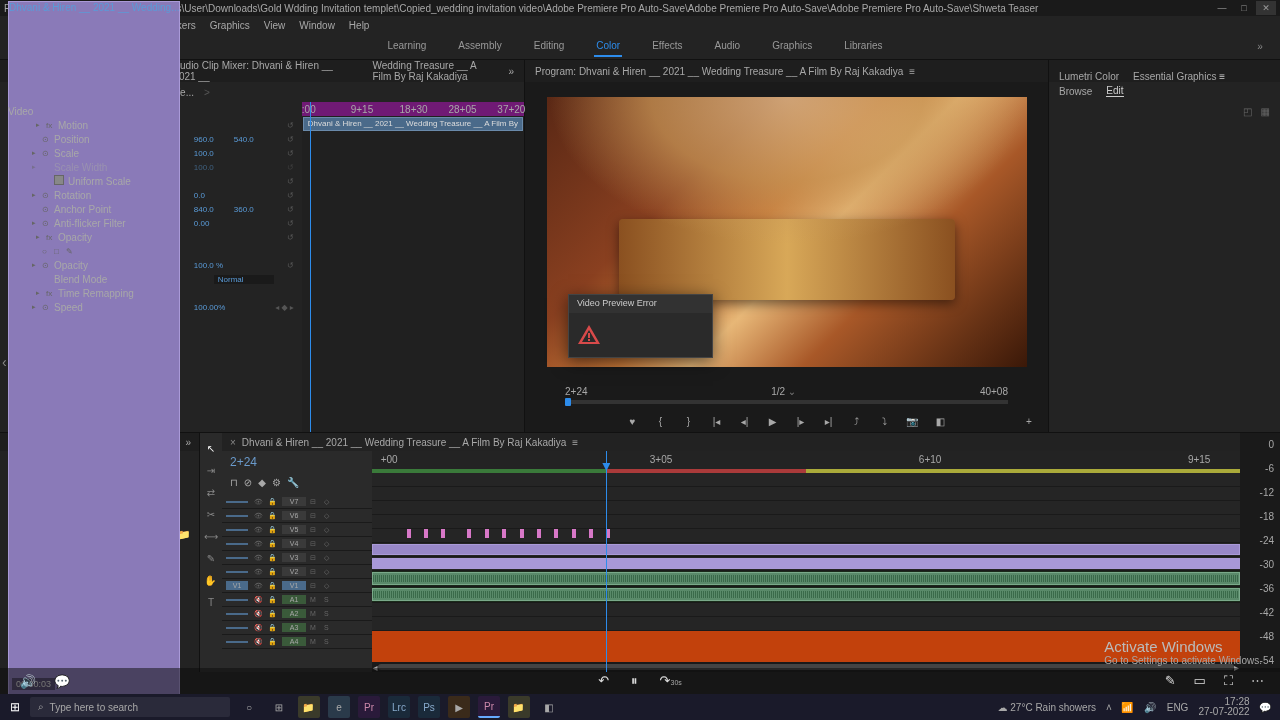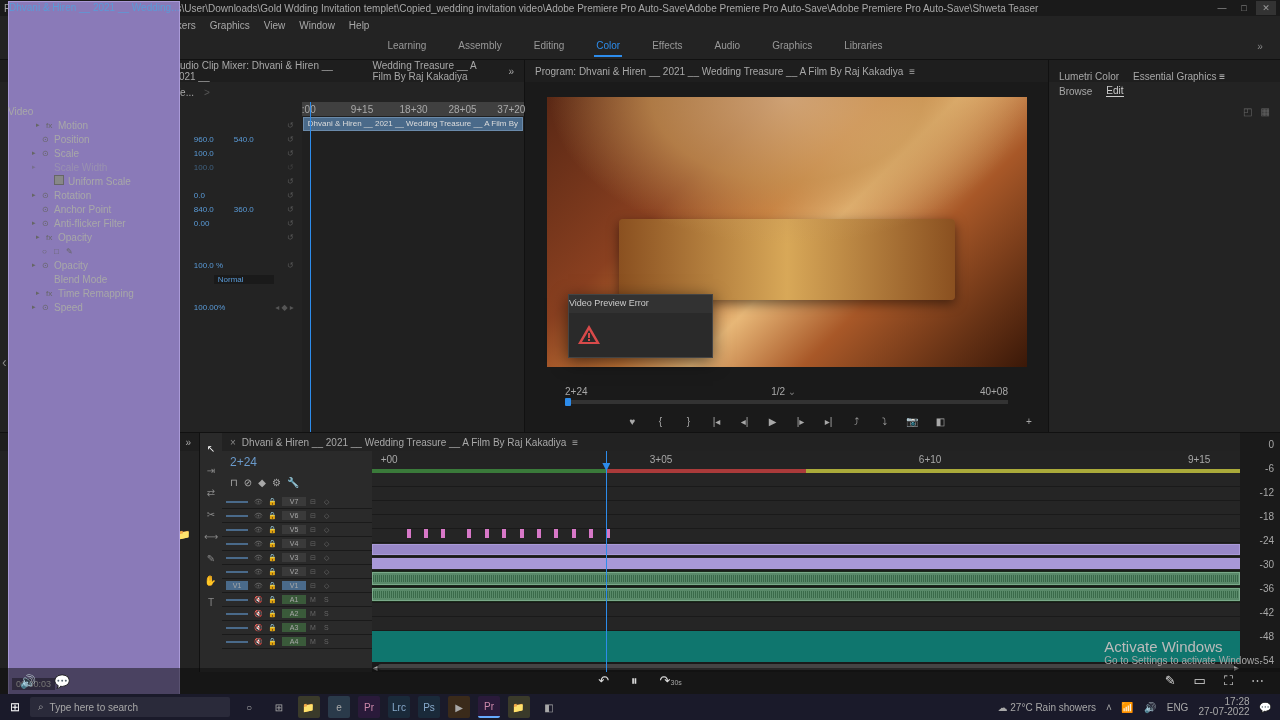--- a/index.html
+++ b/index.html
@@ -27,7 +27,7 @@
 .ec-body{flex:1;display:flex;position:relative}
 .ec-props{width:312px;padding:2px 8px}
 .ec-timeline{flex:1;background:#202020;position:relative}
-.ec-ruler{height:14px;background:#404040;display:flex;align-items:center;font-size:8px;color:#888;position:relative}
+.ec-ruler{height:14px;background:#701a75;display:flex;align-items:center;font-size:8px;color:#888;position:relative}
 .ec-ruler span{position:absolute}
 .ec-clipbar{height:14px;background:#4a6a8a;border:1px solid #6a8aaa;margin:1px;font-size:8px;color:#ddd;padding:0 4px;line-height:12px;white-space:nowrap;overflow:hidden}
 .ec-playhead{position:absolute;top:0;bottom:0;left:8px;width:1px;background:#2d8ceb}

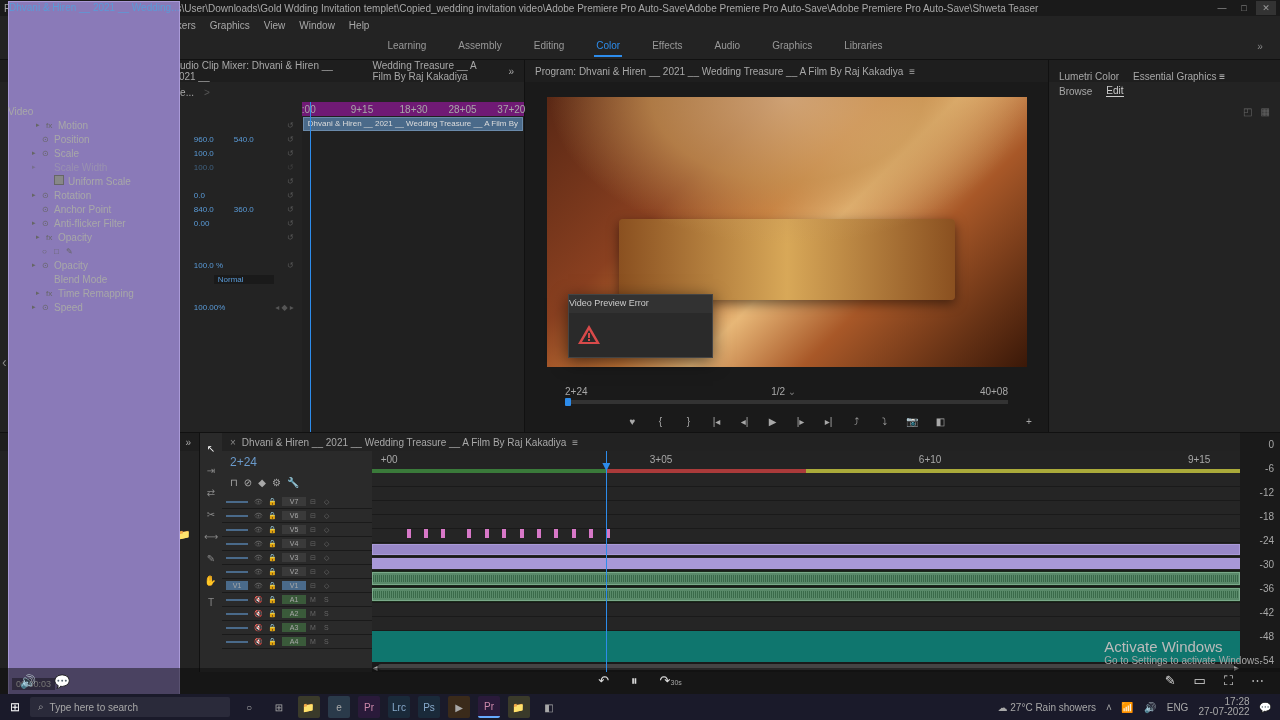--- a/index.html
+++ b/index.html
@@ -116,7 +116,7 @@
 
 
 .dialog{position:absolute;left:568px;top:294px;width:145px;background:#2a2a2a;border:1px solid #444;box-shadow:0 4px 16px rgba(0,0,0,0.6);z-index:100}
-.dlg-title{height:18px;background:#323232;padding:3px 0;font-size:9px;color:#ccc}
+.dlg-title{height:18px;background:#323232;padding:3px 8px;font-size:9px;color:#ccc}
 .dlg-body{padding:10px 8px;display:flex;gap:8px}
 .dlg-icon{width:24px;height:24px;position:relative}
 .dlg-icon svg{width:24px;height:24px}

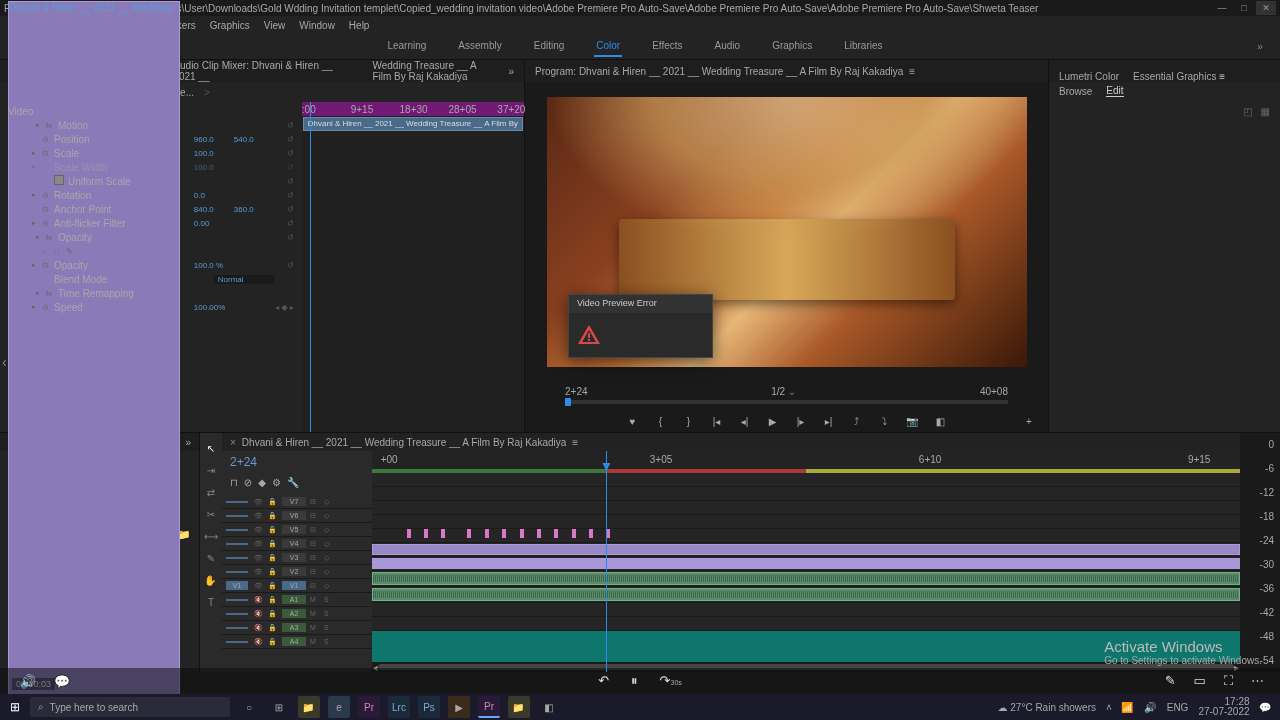--- a/index.html
+++ b/index.html
@@ -90,7 +90,7 @@
 .track-hdr .name{width:24px;background:#3a3a3a;text-align:center;padding:1px 0;font-size:7px}
 .track-hdr .src{width:22px;background:#4a6a8a;text-align:center;padding:1px 0;font-size:7px;margin-right:2px}
 .track-hdr .tgl{width:10px;color:#666;font-size:7px}
-.tl-tracks{flex:1;position:relative;background:#0f766e;overflow:hidden}
+.tl-tracks{flex:1;position:relative;background:#c2410c;overflow:hidden}
 .tl-ruler{height:18px;background:#232323;position:relative;font-size:8px;color:#888}
 .tl-ruler span{position:absolute;top:3px}
 .tl-play{position:absolute;top:0;bottom:0;width:1px;background:#2d8ceb;z-index:5}

